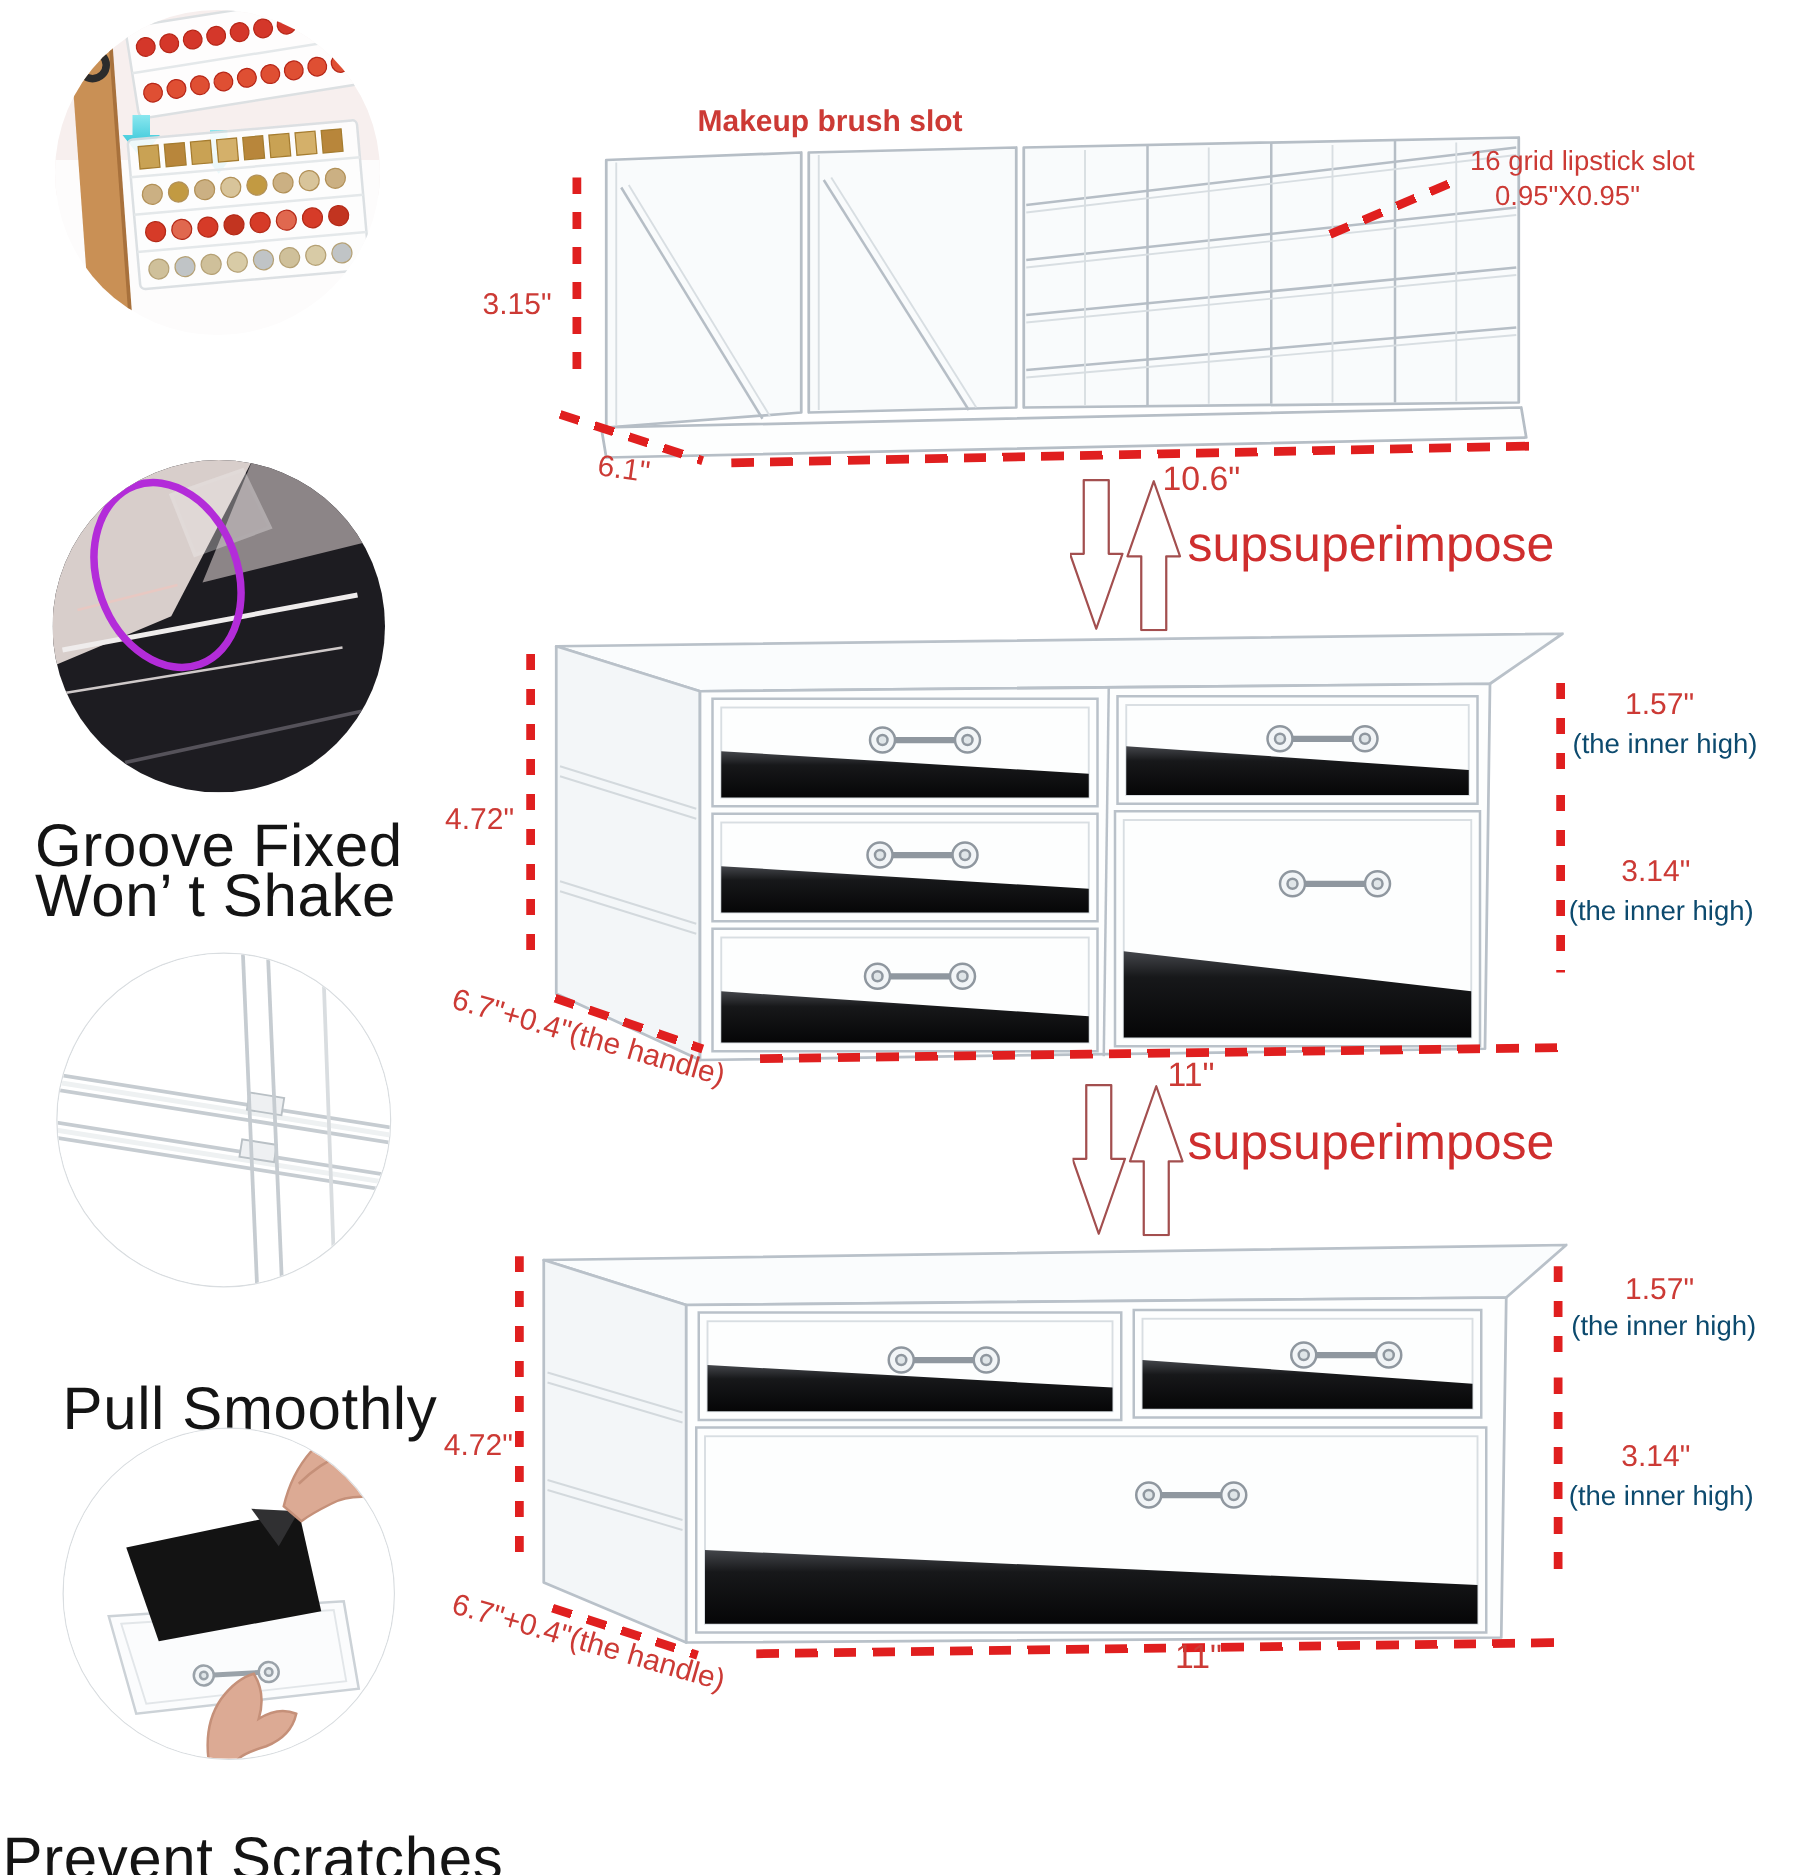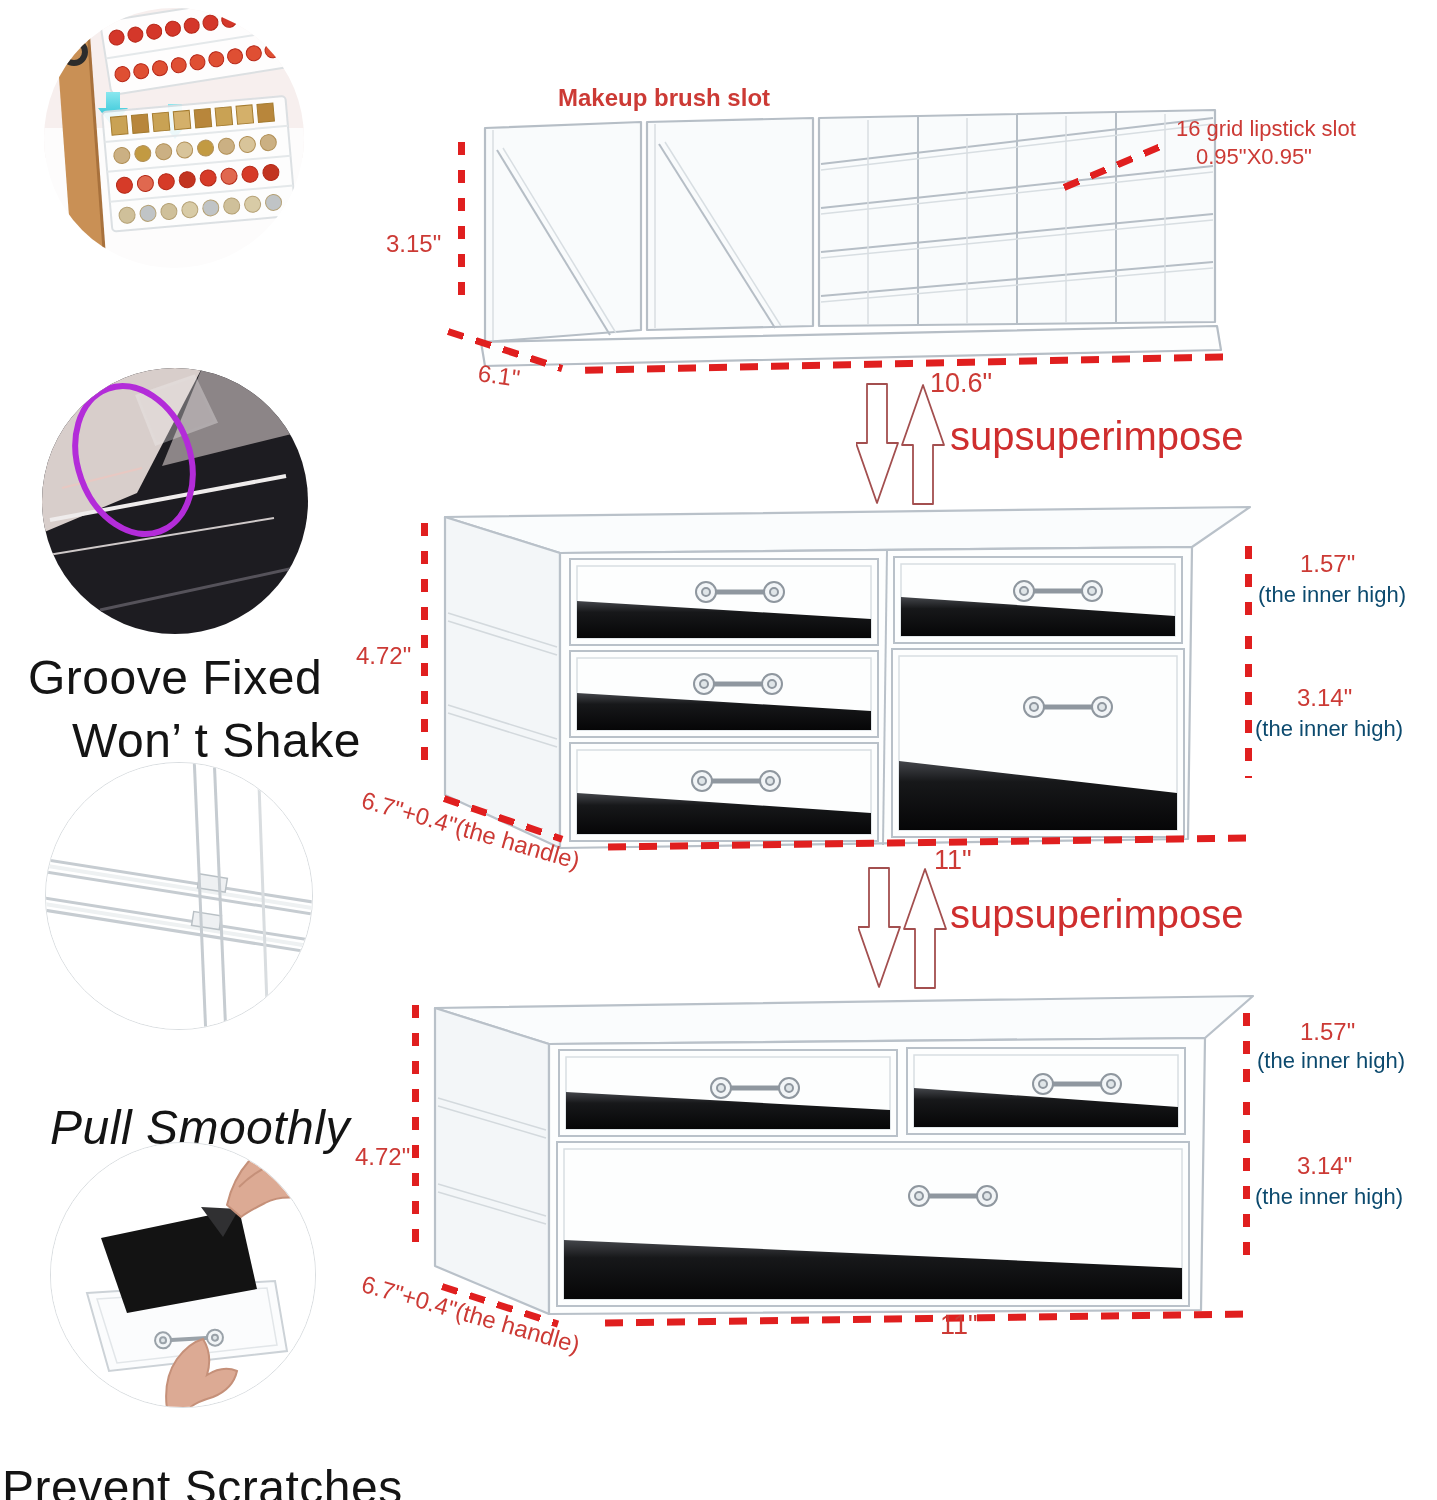--- a/index.html
+++ b/index.html
@@ -133,7 +133,7 @@
     </svg>
   </div>
   <div class="abs feature" style="left:28px;top:650px;">Groove Fixed</div>
-  <div class="abs feature" style="left:28px;top:713px;margin-left:44px;">Won’ t Shake</div>
+  <div class="abs feature" style="left:28px;top:690px;">Won’ t Shake</div>
 
   <div class="abs circle bordered" style="left:45px;top:762px;width:266px;height:266px;background:#fff;">
     <svg width="266" height="266" viewBox="0 0 266 266">

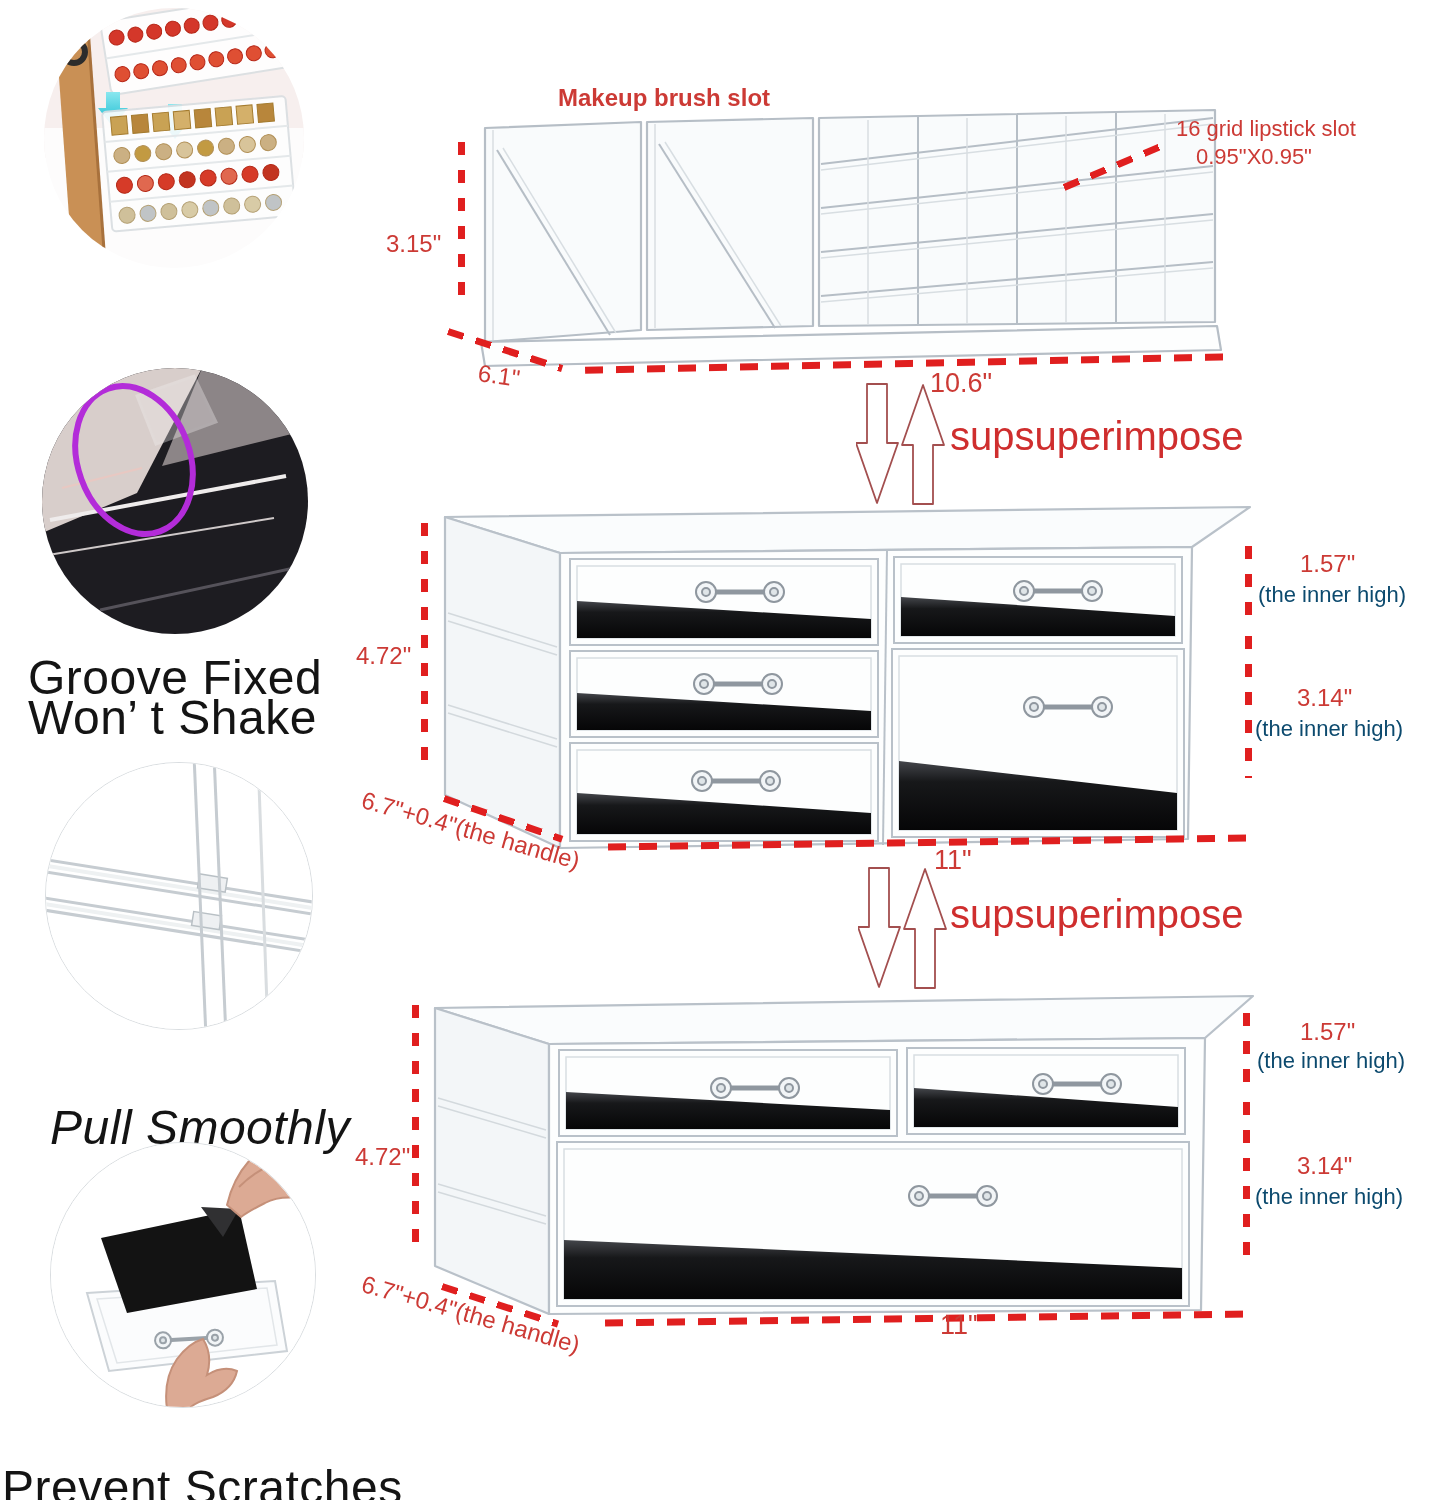--- a/index.html
+++ b/index.html
@@ -153,7 +153,7 @@
       <line x1="212" y1="-6" x2="222" y2="270" stroke="#d9dde0" stroke-width="3"></line>
     </svg>
   </div>
-  <div class="abs feature" style="left:50px;top:1100px;font-style:italic;">Pull Smoothly</div>
+  <div class="abs feature" style="left:50px;top:1100px;">Pull Smoothly</div>
 
   <div class="abs circle bordered" style="left:50px;top:1142px;width:264px;height:264px;background:#fff;">
     <svg width="264" height="264" viewBox="0 0 264 264">

